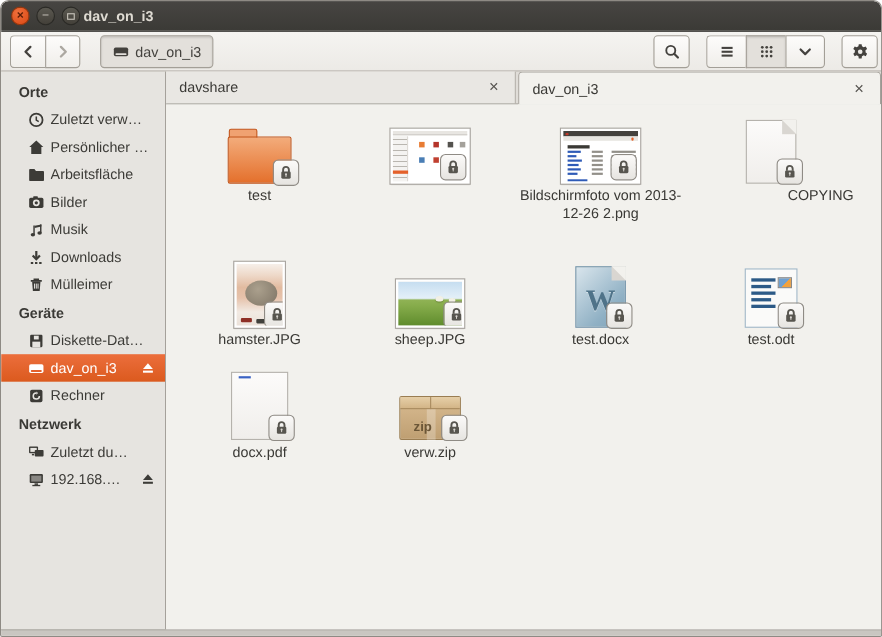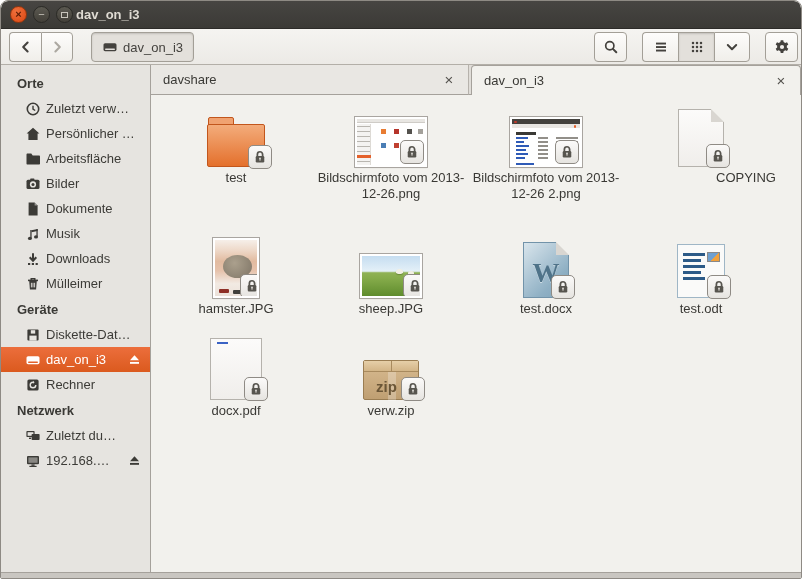--- a/index.html
+++ b/index.html
@@ -421,7 +421,6 @@
                 </div>
               </div>
             </div>
-            <div class="file-label">Bildschirmfoto vom 2013-12-26.png</div>
           </div>
           <div class="file-item" style="left: 320px; top: 8px;">
             <div class="file-icon">

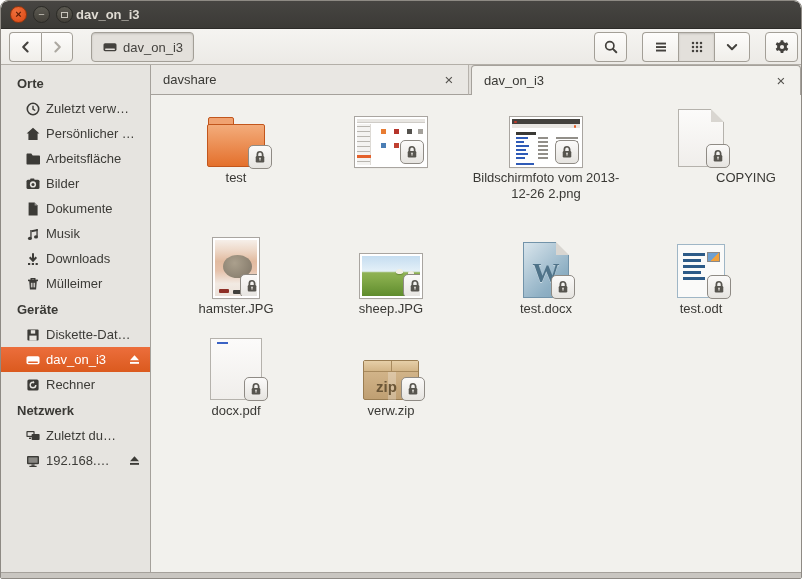--- a/index.html
+++ b/index.html
@@ -263,15 +263,6 @@
         <div class="sb-item">
           <span class="sb-icon">
             <svg viewBox="0 0 16 16">
-              <path d="M3.6 1.5h6l3 3v10h-9z" fill="currentColor"></path>
-              <path d="M9.6 1.5v3h3z" fill="var(--icon-contrast,#E6E4E0)" opacity=".55"></path>
-            </svg>
-          </span>
-          <span class="lbl">Dokumente</span>
-        </div>
-        <div class="sb-item">
-          <span class="sb-icon">
-            <svg viewBox="0 0 16 16">
               <path d="M6.5 4.2 12.6 3v2l-6.1 1.2z" fill="currentColor"></path>
               <rect x="5.3" y="4" width="1.3" height="8.2" fill="currentColor"></rect>
               <rect x="11.4" y="3" width="1.3" height="7.7" fill="currentColor"></rect>

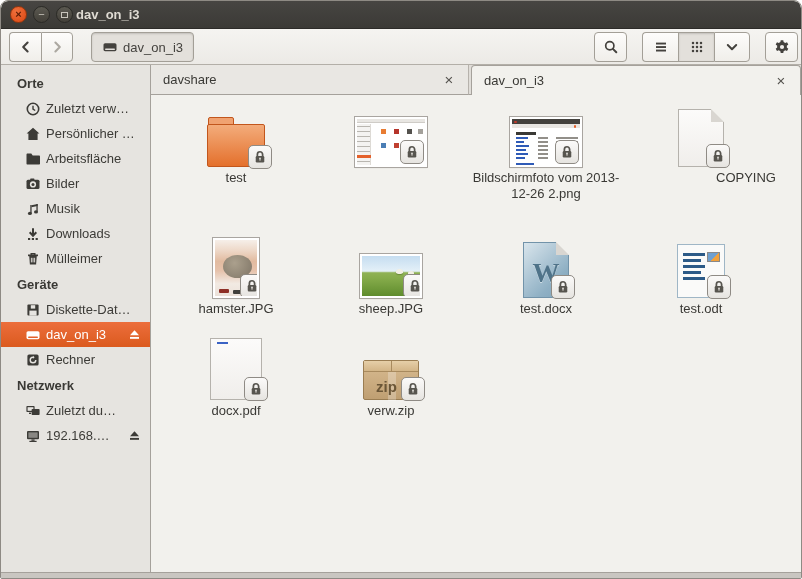--- a/index.html
+++ b/index.html
@@ -111,7 +111,7 @@
   .zip-flap{left:0;top:0;right:0;height:11px;background:linear-gradient(#E6CFA8,#D3B587);border-bottom:1px solid #A88A5E;}
   .zip-seam{left:50%;top:0;width:1px;height:11px;background:#A88A5E;}
   .zip-tape{left:24px;top:11px;width:8px;height:29px;background:rgba(255,255,255,.25);}
-  .zip-lbl{left:12px;bottom:5px;font-size:15px;color:#6B5637;font-weight:bold;line-height:1;}
+  .zip-lbl{left:12px;bottom:5px;font-size:12px;color:#6B5637;font-weight:bold;line-height:1;}
   
   .hamster{width:46px;height:60px;position:relative;overflow:hidden;
     background:linear-gradient(180deg,#F6EFE9 0%,#EED9C9 18%,#E2BBA0 38%,#E6C2AB 55%,#F2EAE3 78%,#EBE1D9 100%);}

